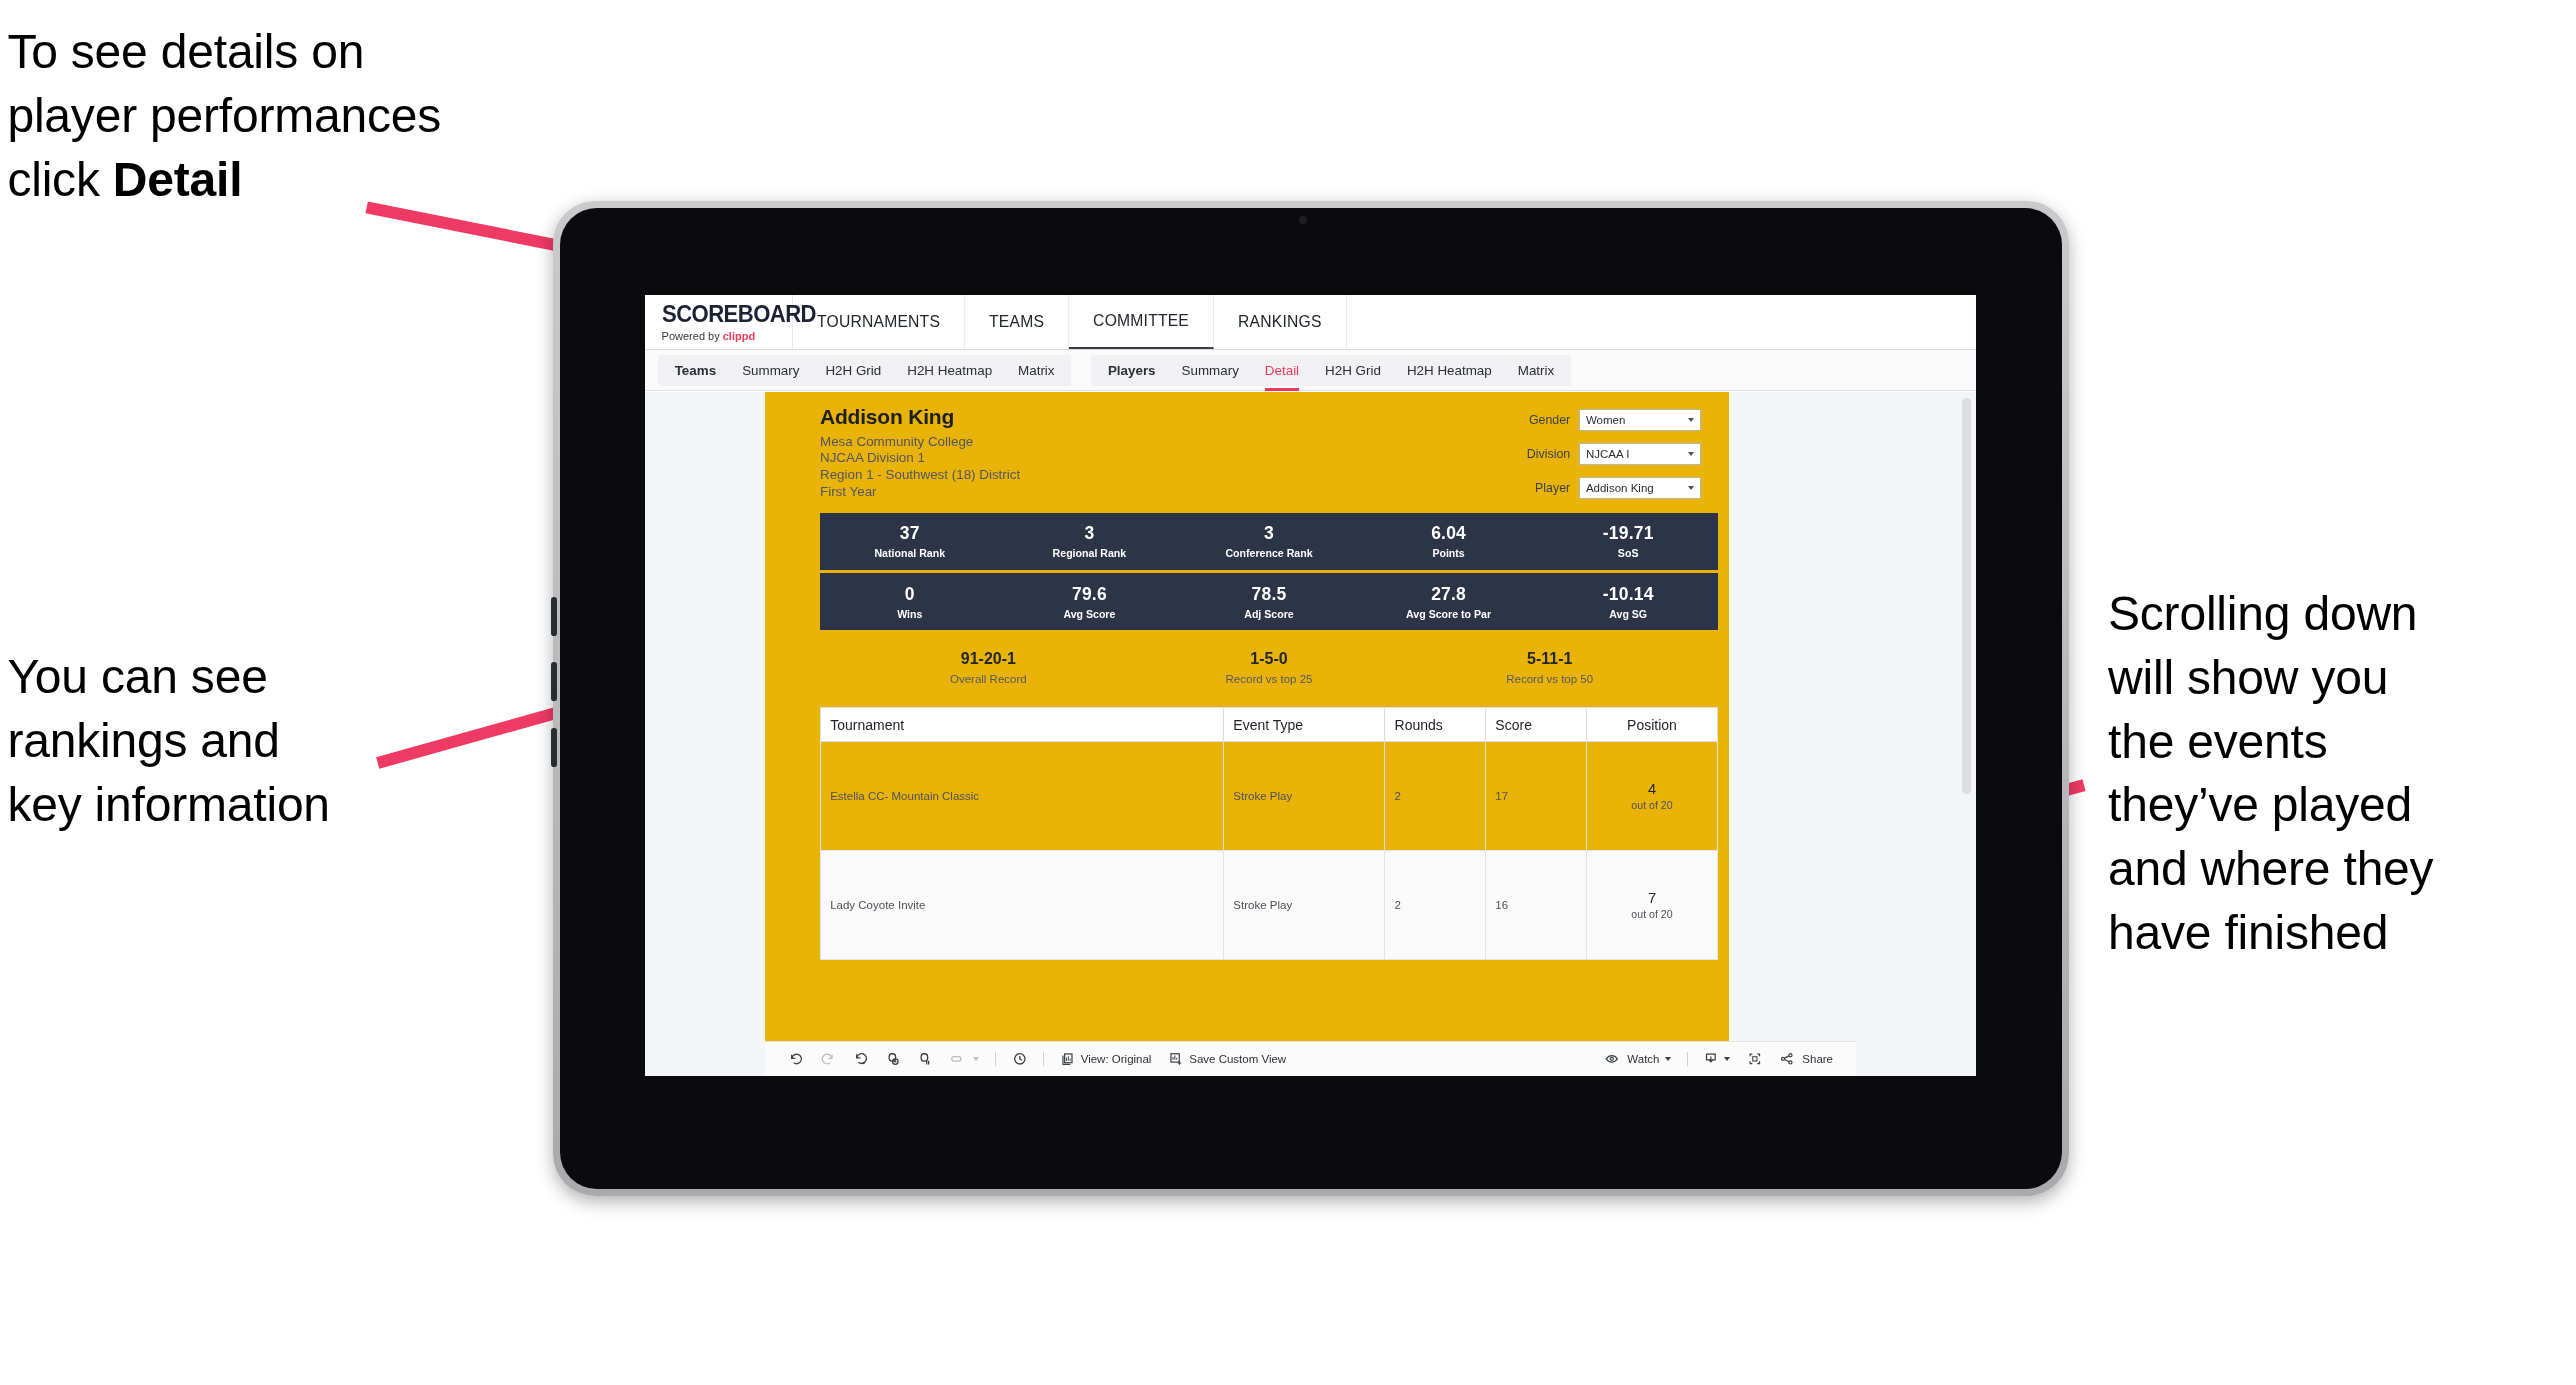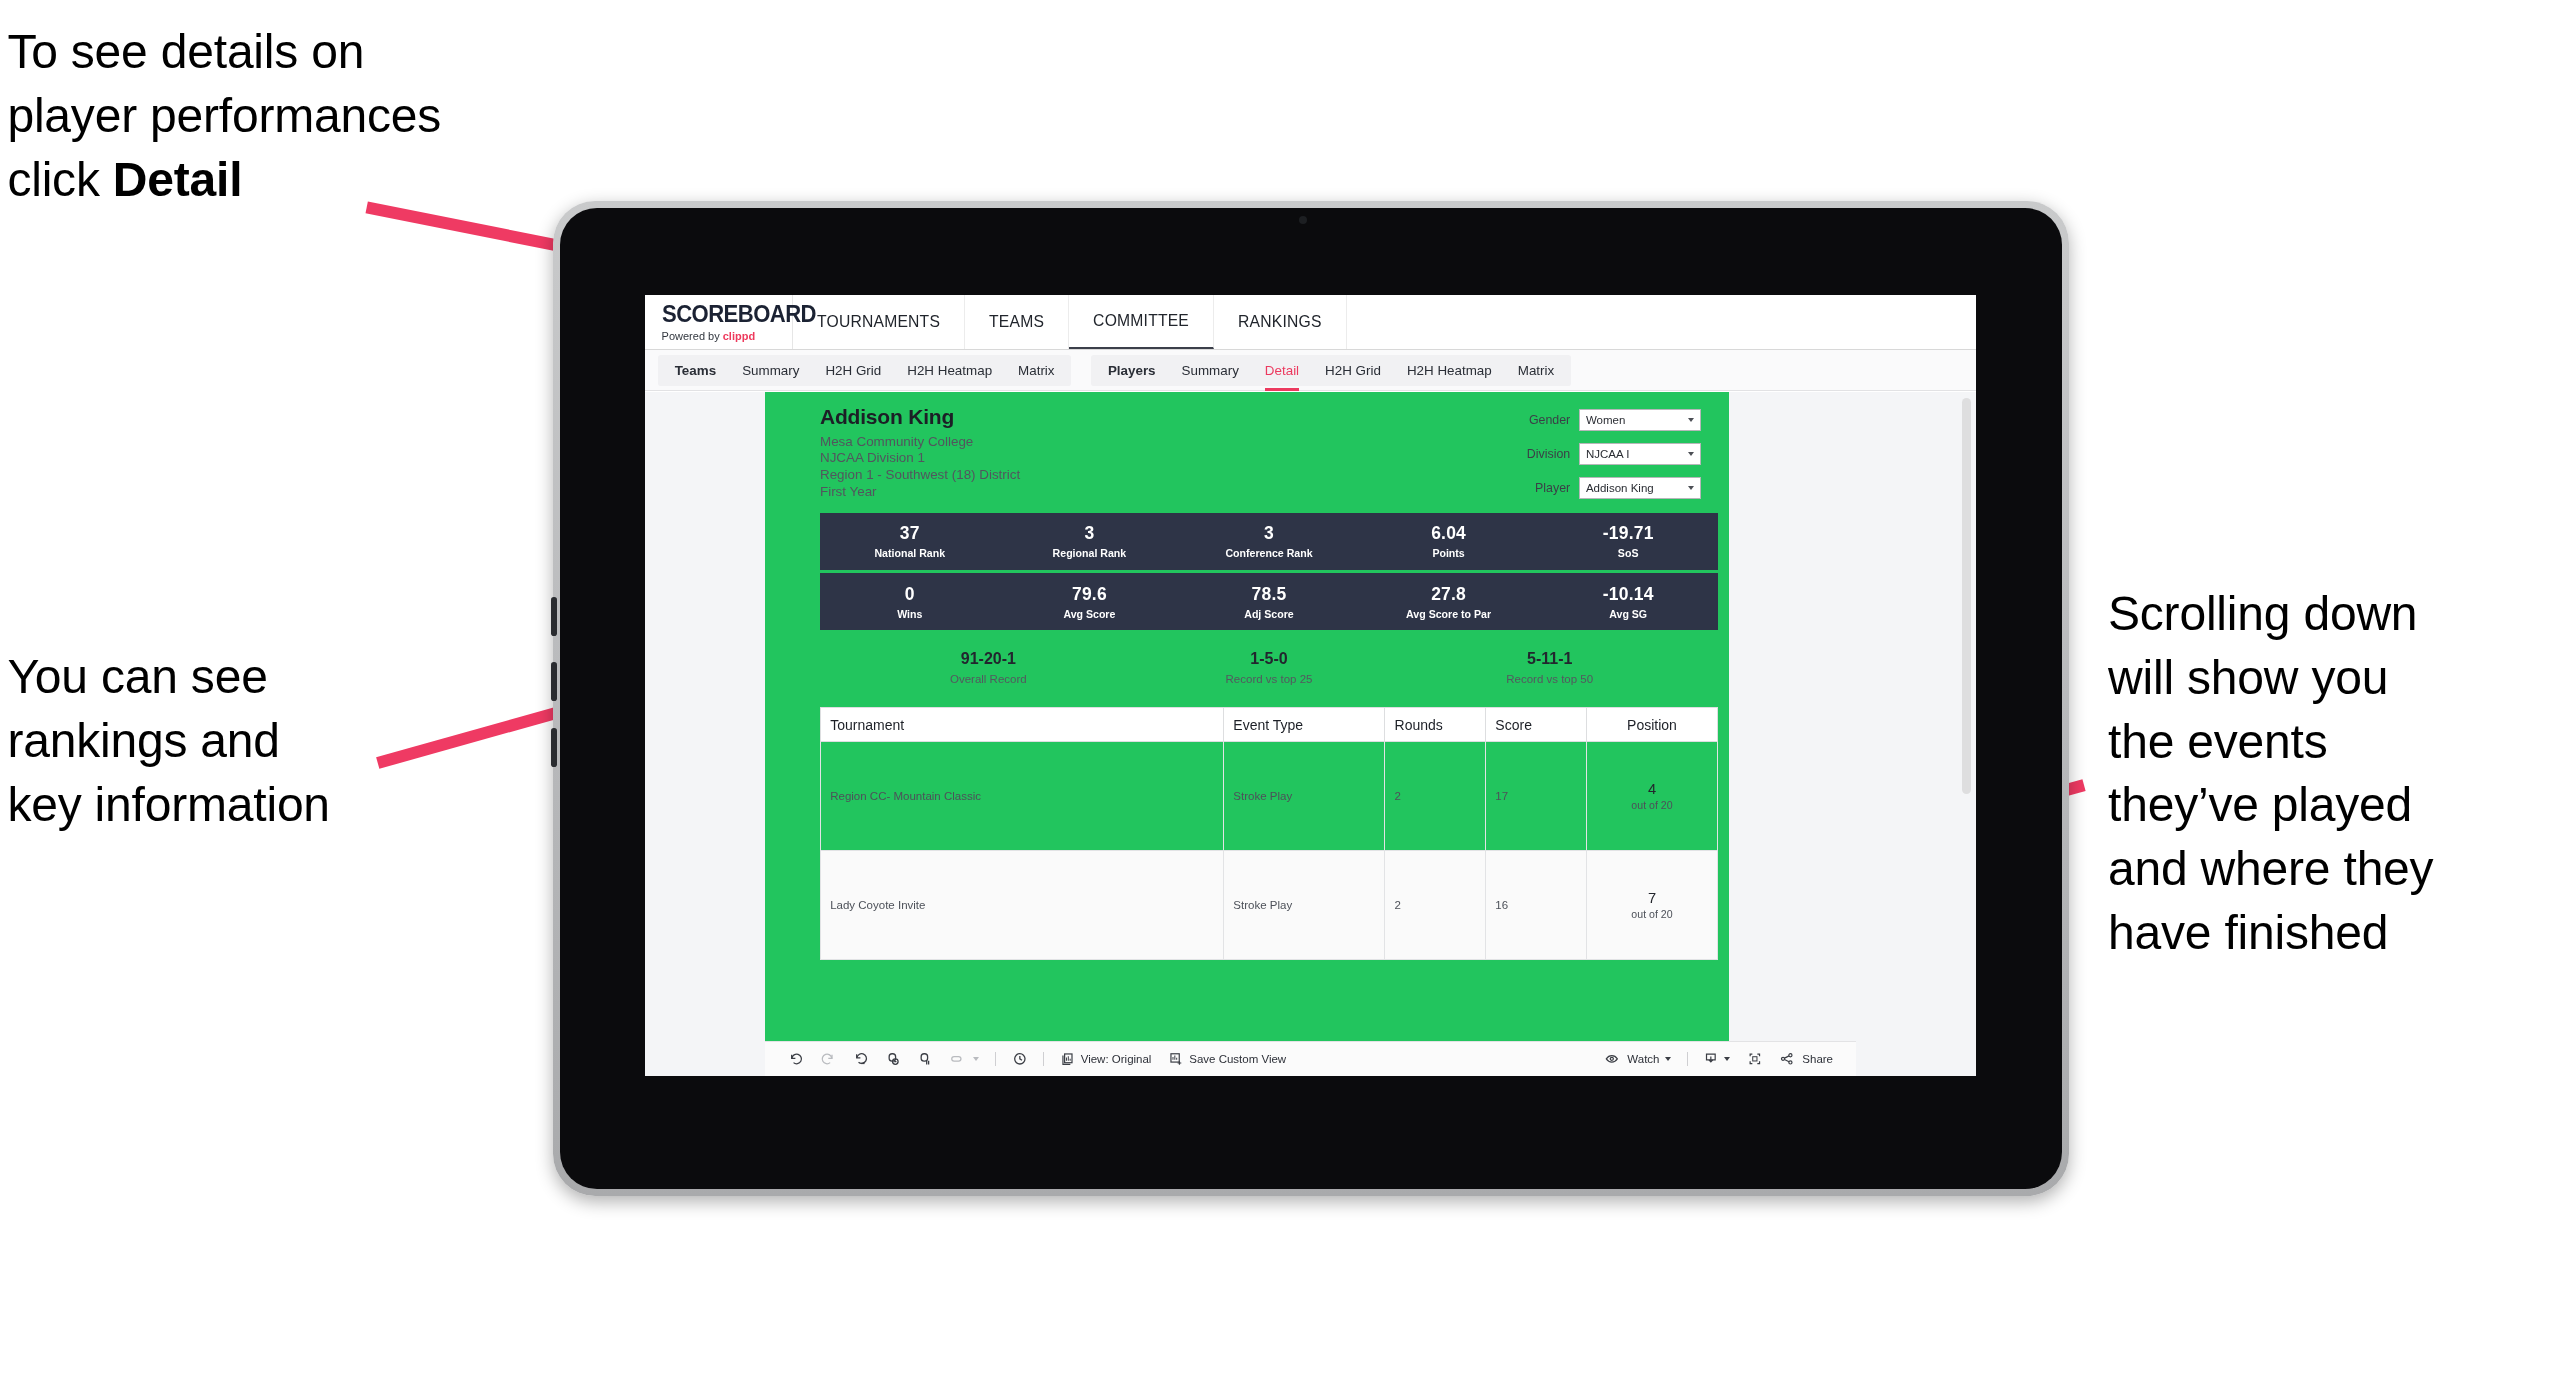--- a/index.html
+++ b/index.html
@@ -94,7 +94,7 @@
   }
   #sheet {
     position:absolute; left: 120px; top: 0; width: 964px; bottom: 35px;
-    background:#22c55e;
+    background:#eab308;
     text-decoration:underline;
   }
   #sheet-inner { position:absolute; left:55px; right:11px; top:13px; bottom:0; }

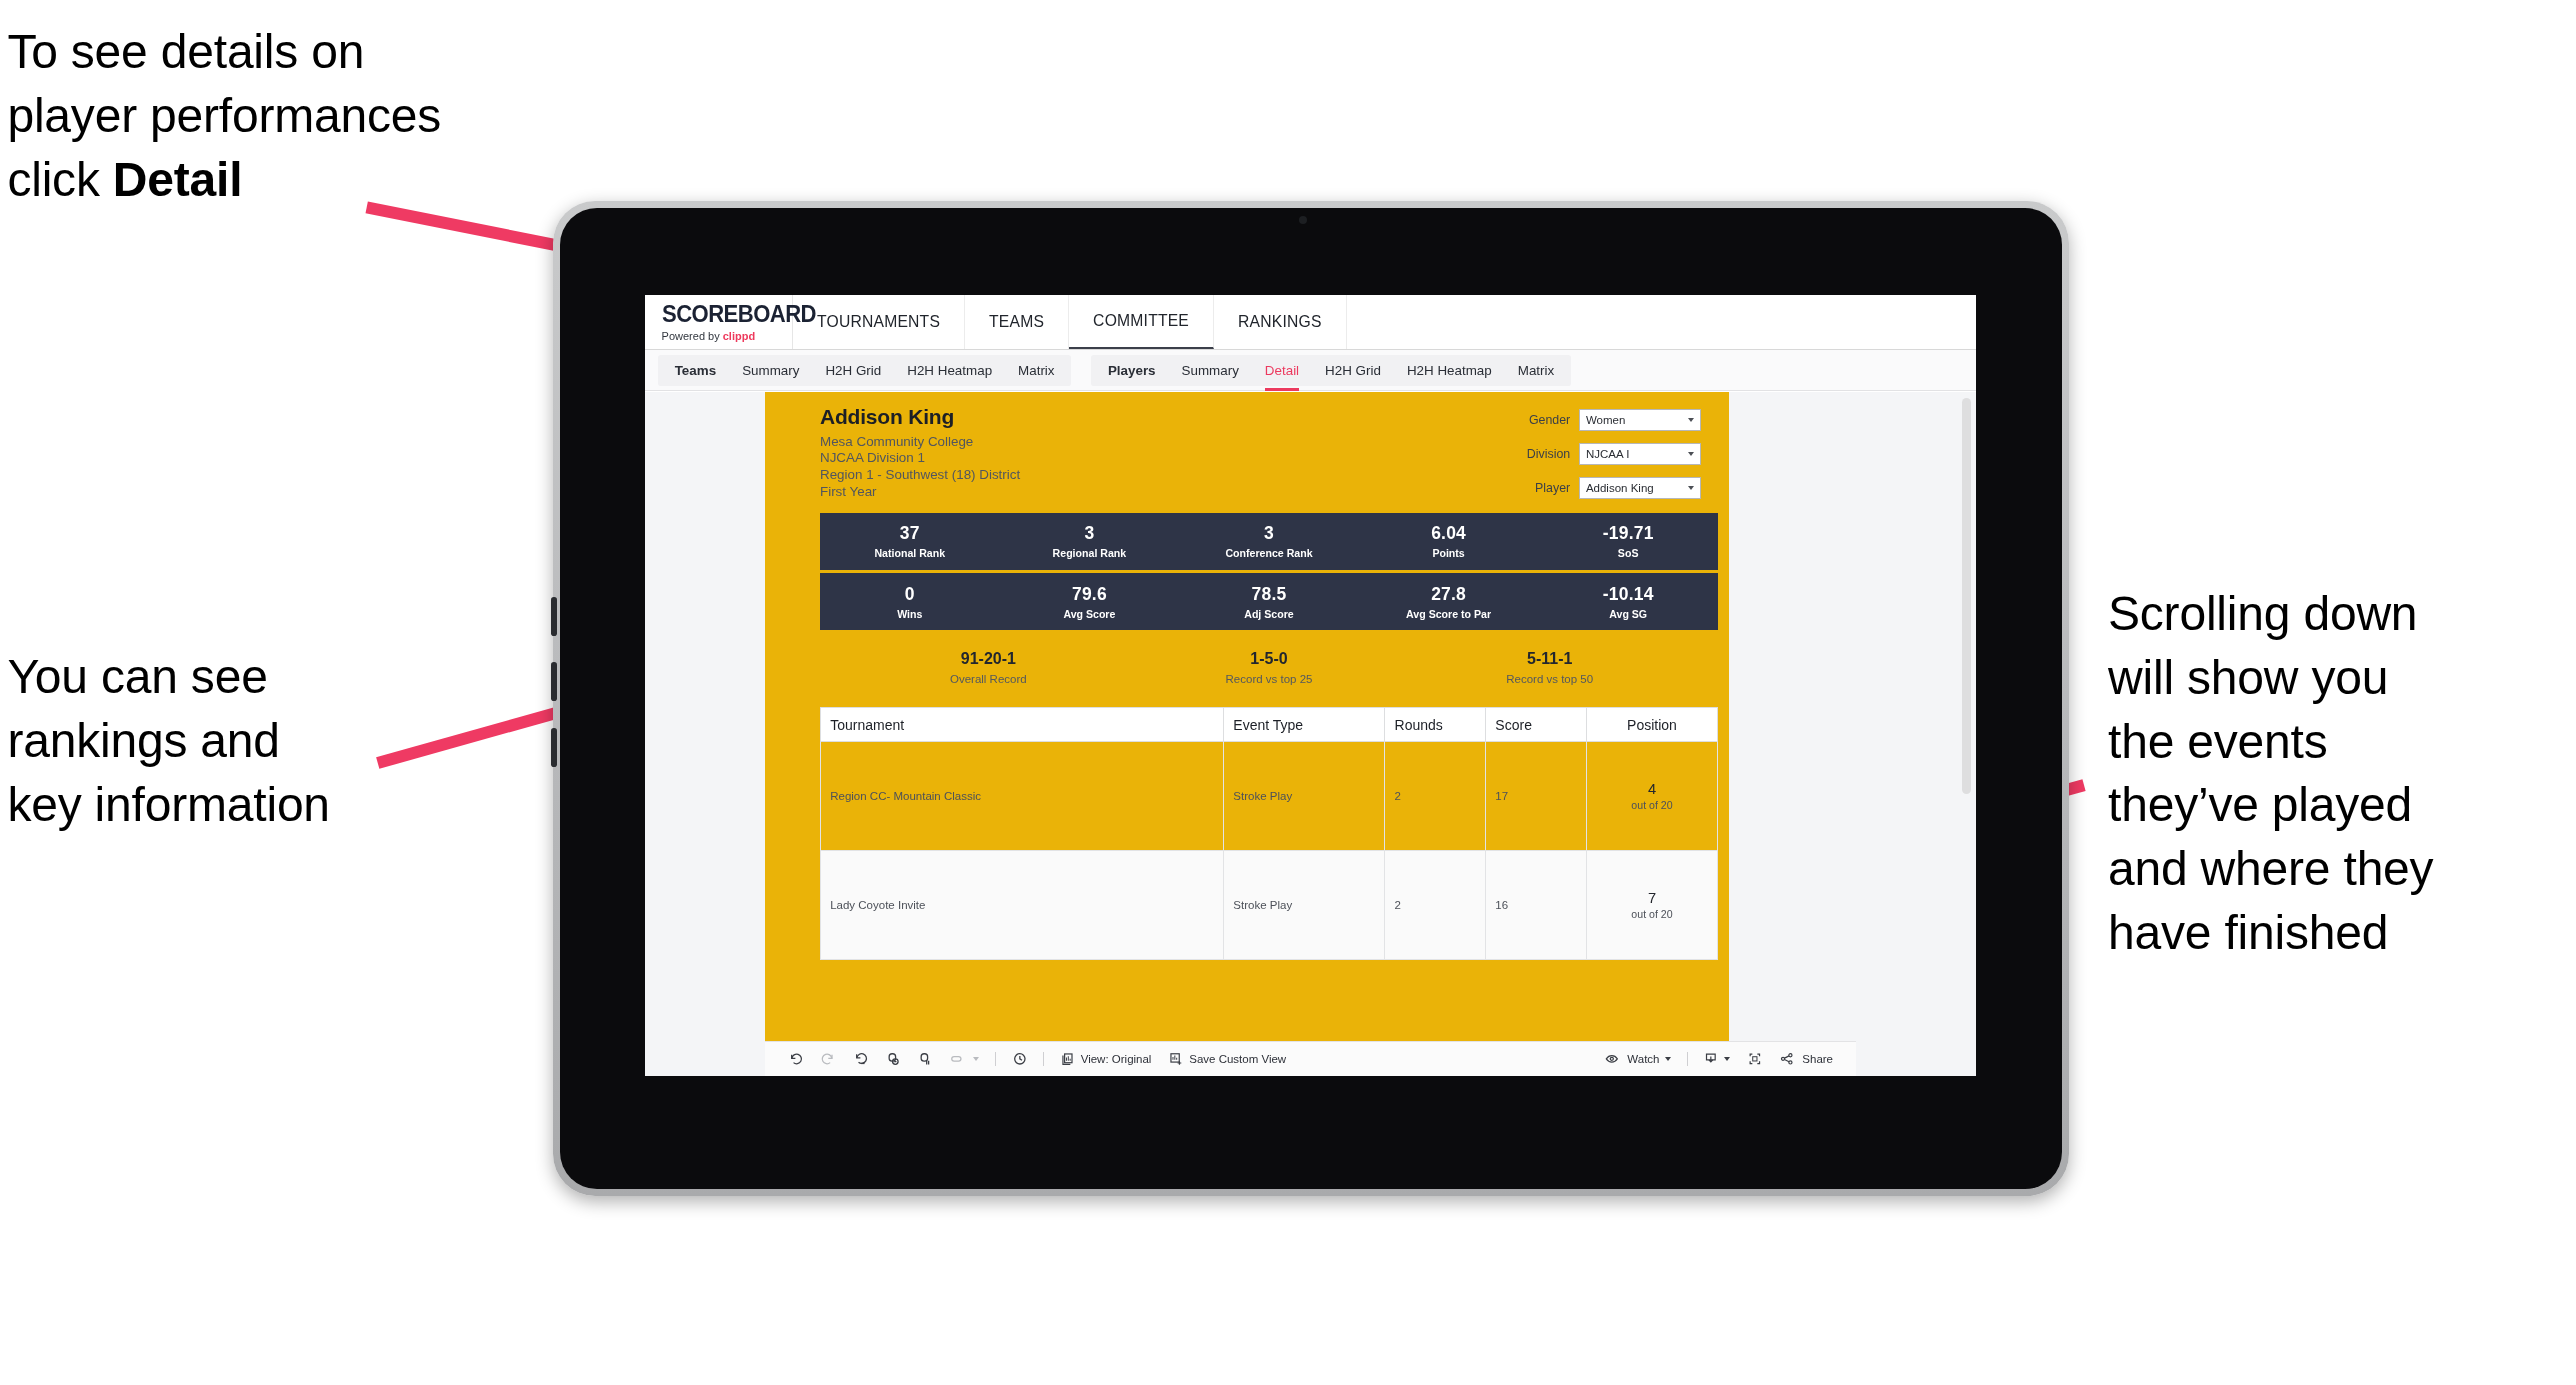--- a/index.html
+++ b/index.html
@@ -343,7 +343,7 @@
             </thead>
             <tbody>
               <tr class="r1">
-                <td>Region CC- Mountain Classic</td>
+                <td>Estella CC- Mountain Classic</td>
                 <td>Stroke Play</td>
                 <td>2</td>
                 <td>17</td>

